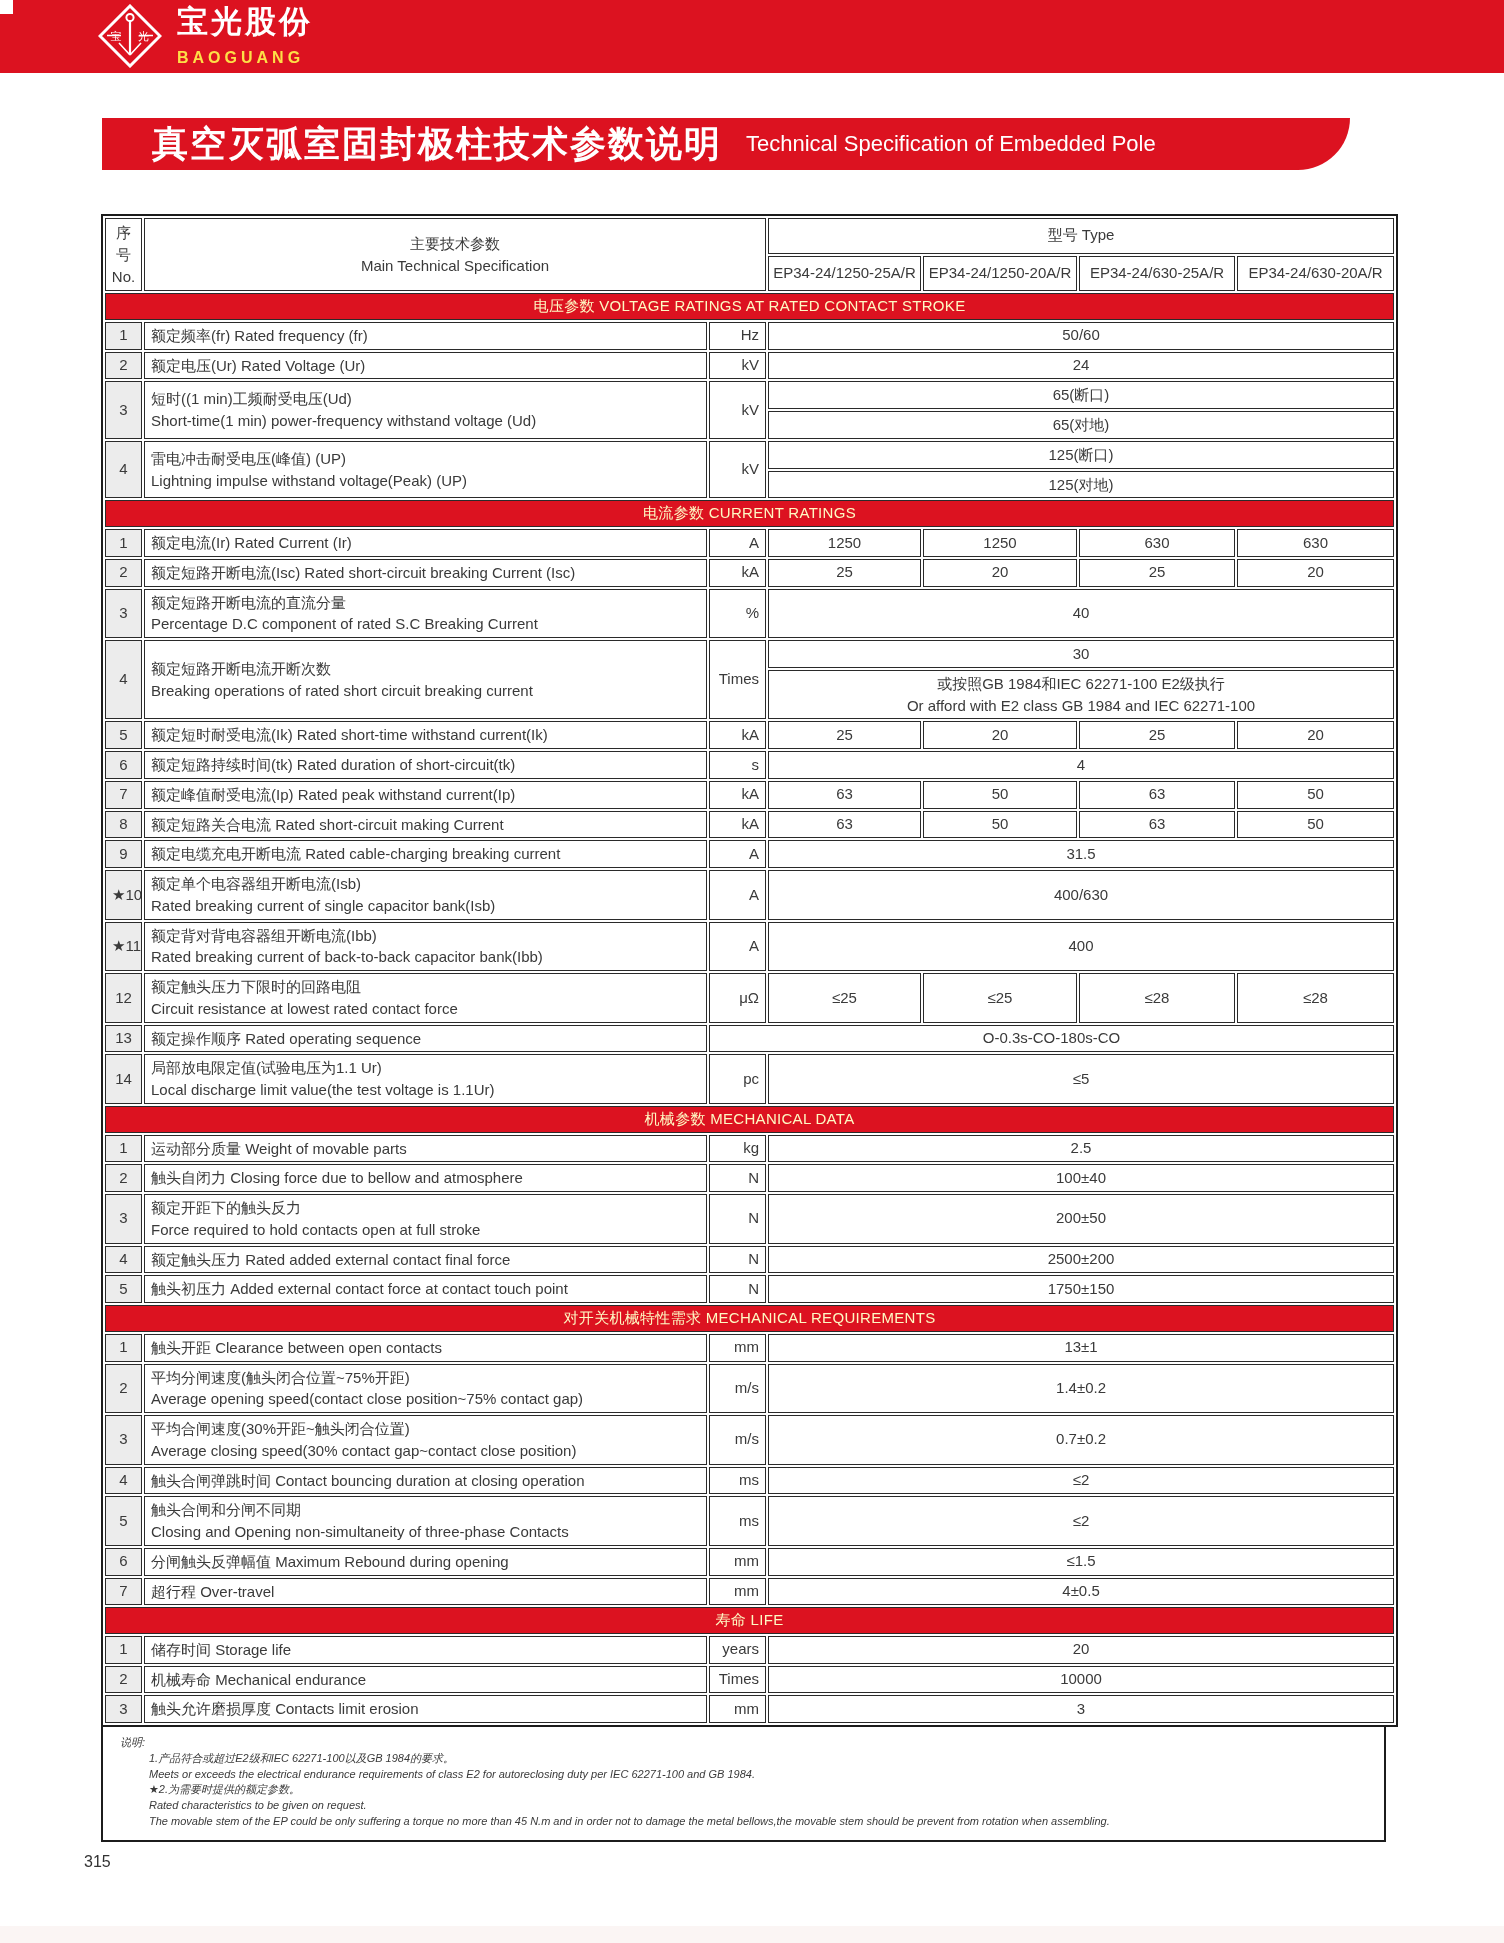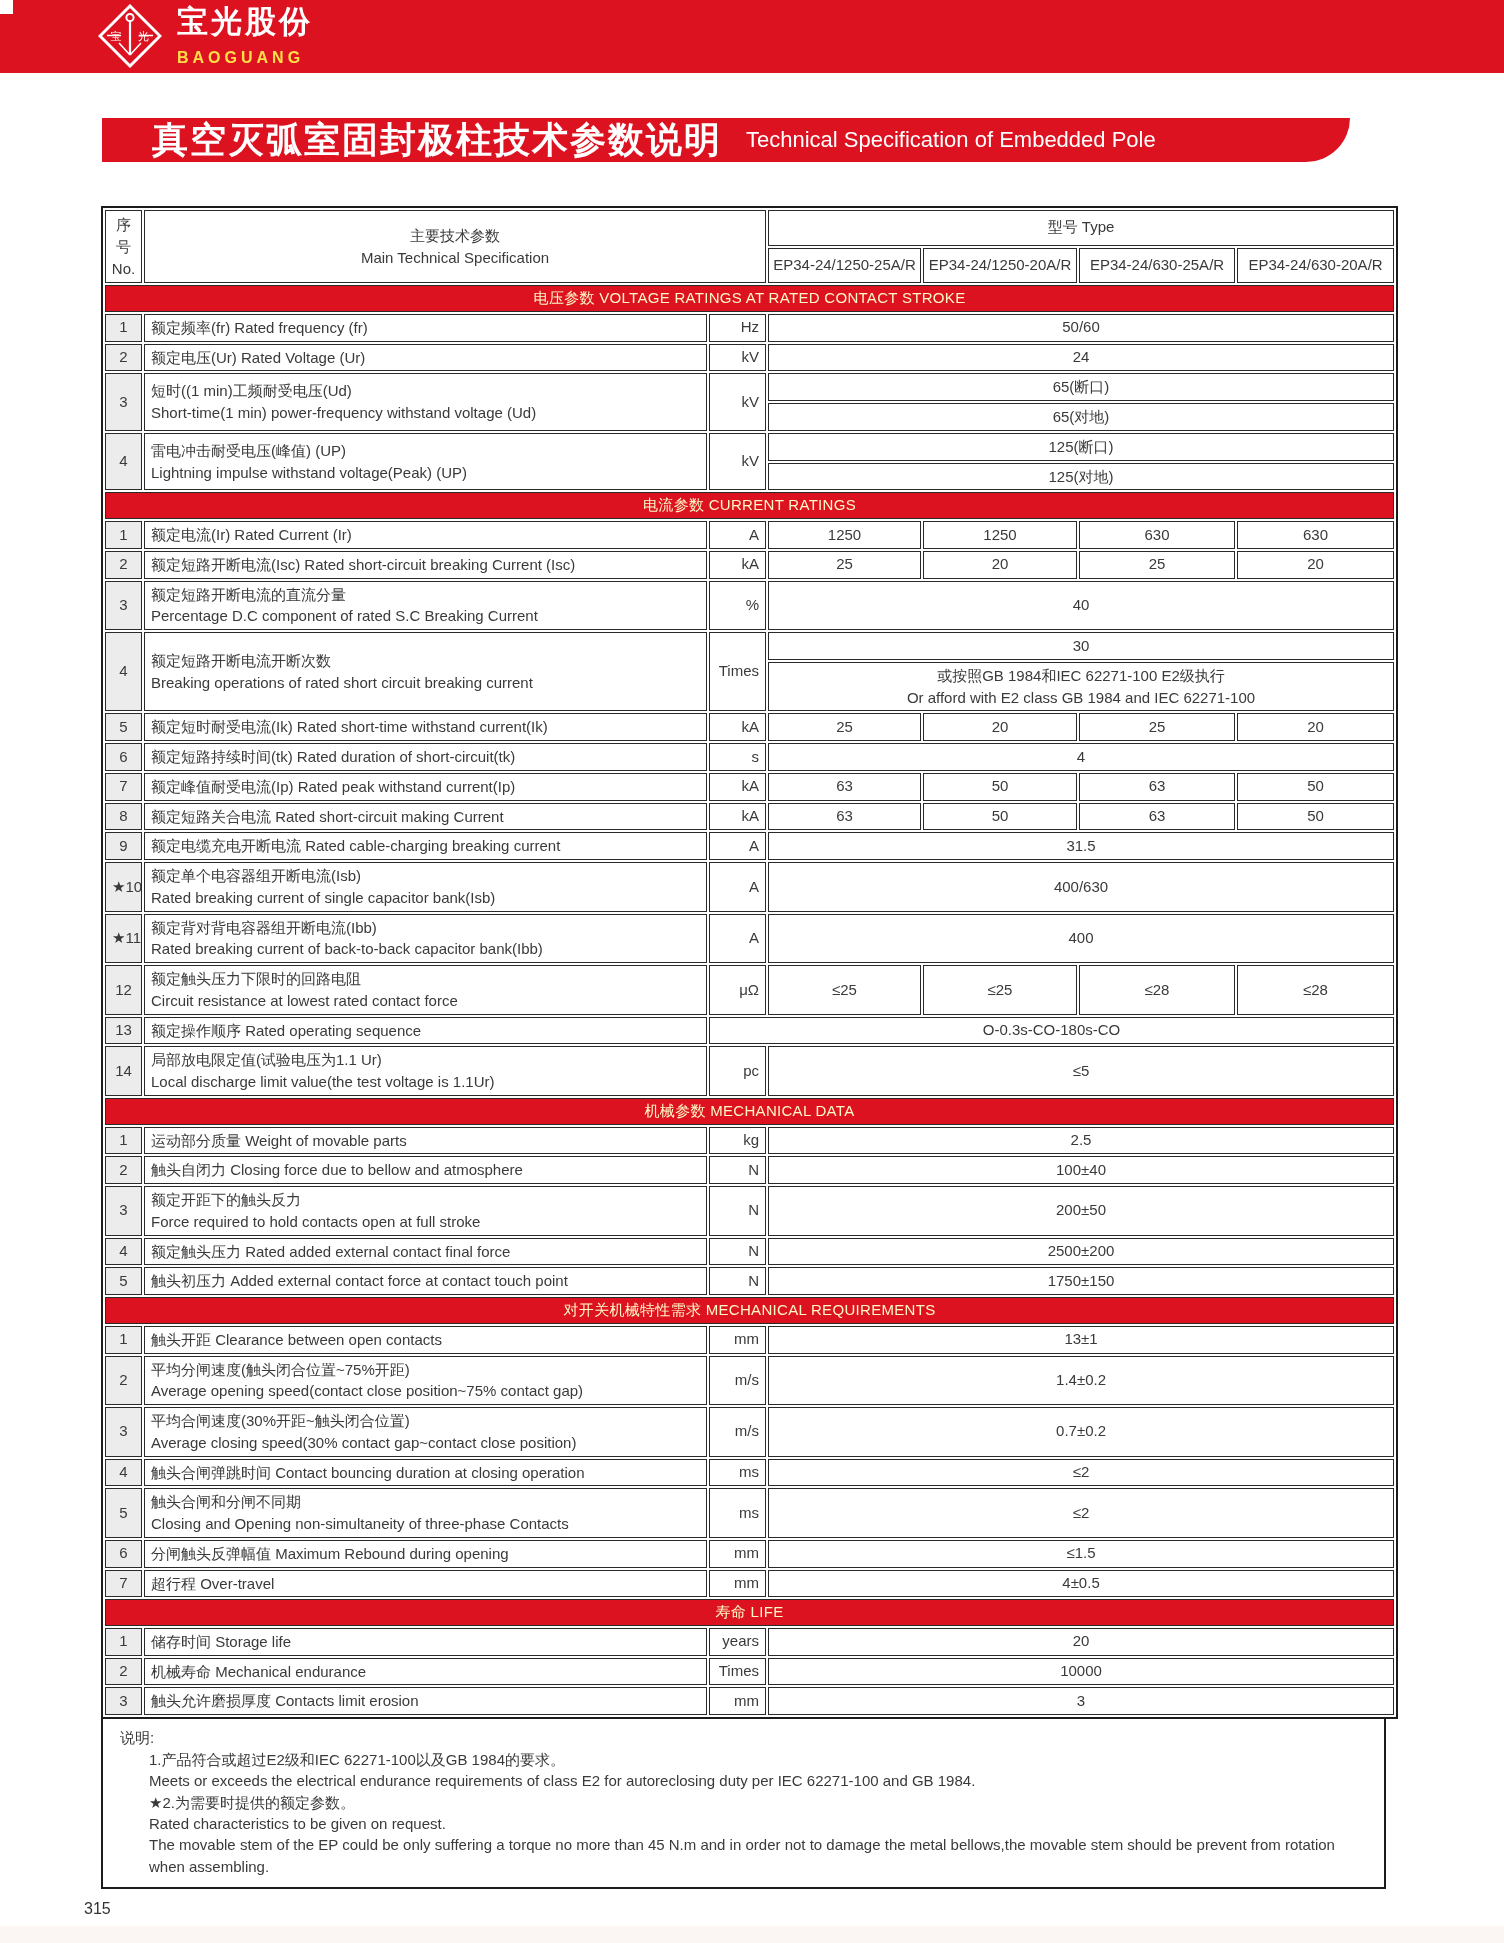--- a/index.html
+++ b/index.html
@@ -26,7 +26,7 @@
 
   
   .title-bar{
-    margin:45px 0 0 102px;width:1248px;height:44px;background:var(--accent);
+    margin:45px 0 0 102px;width:1248px;height:52px;background:var(--accent);
     border-bottom-right-radius:55px;display:flex;align-items:center;padding-left:50px;
   }
   .title-cn{font-size:36px;font-weight:bold;color:#fff;letter-spacing:2px;white-space:nowrap;}

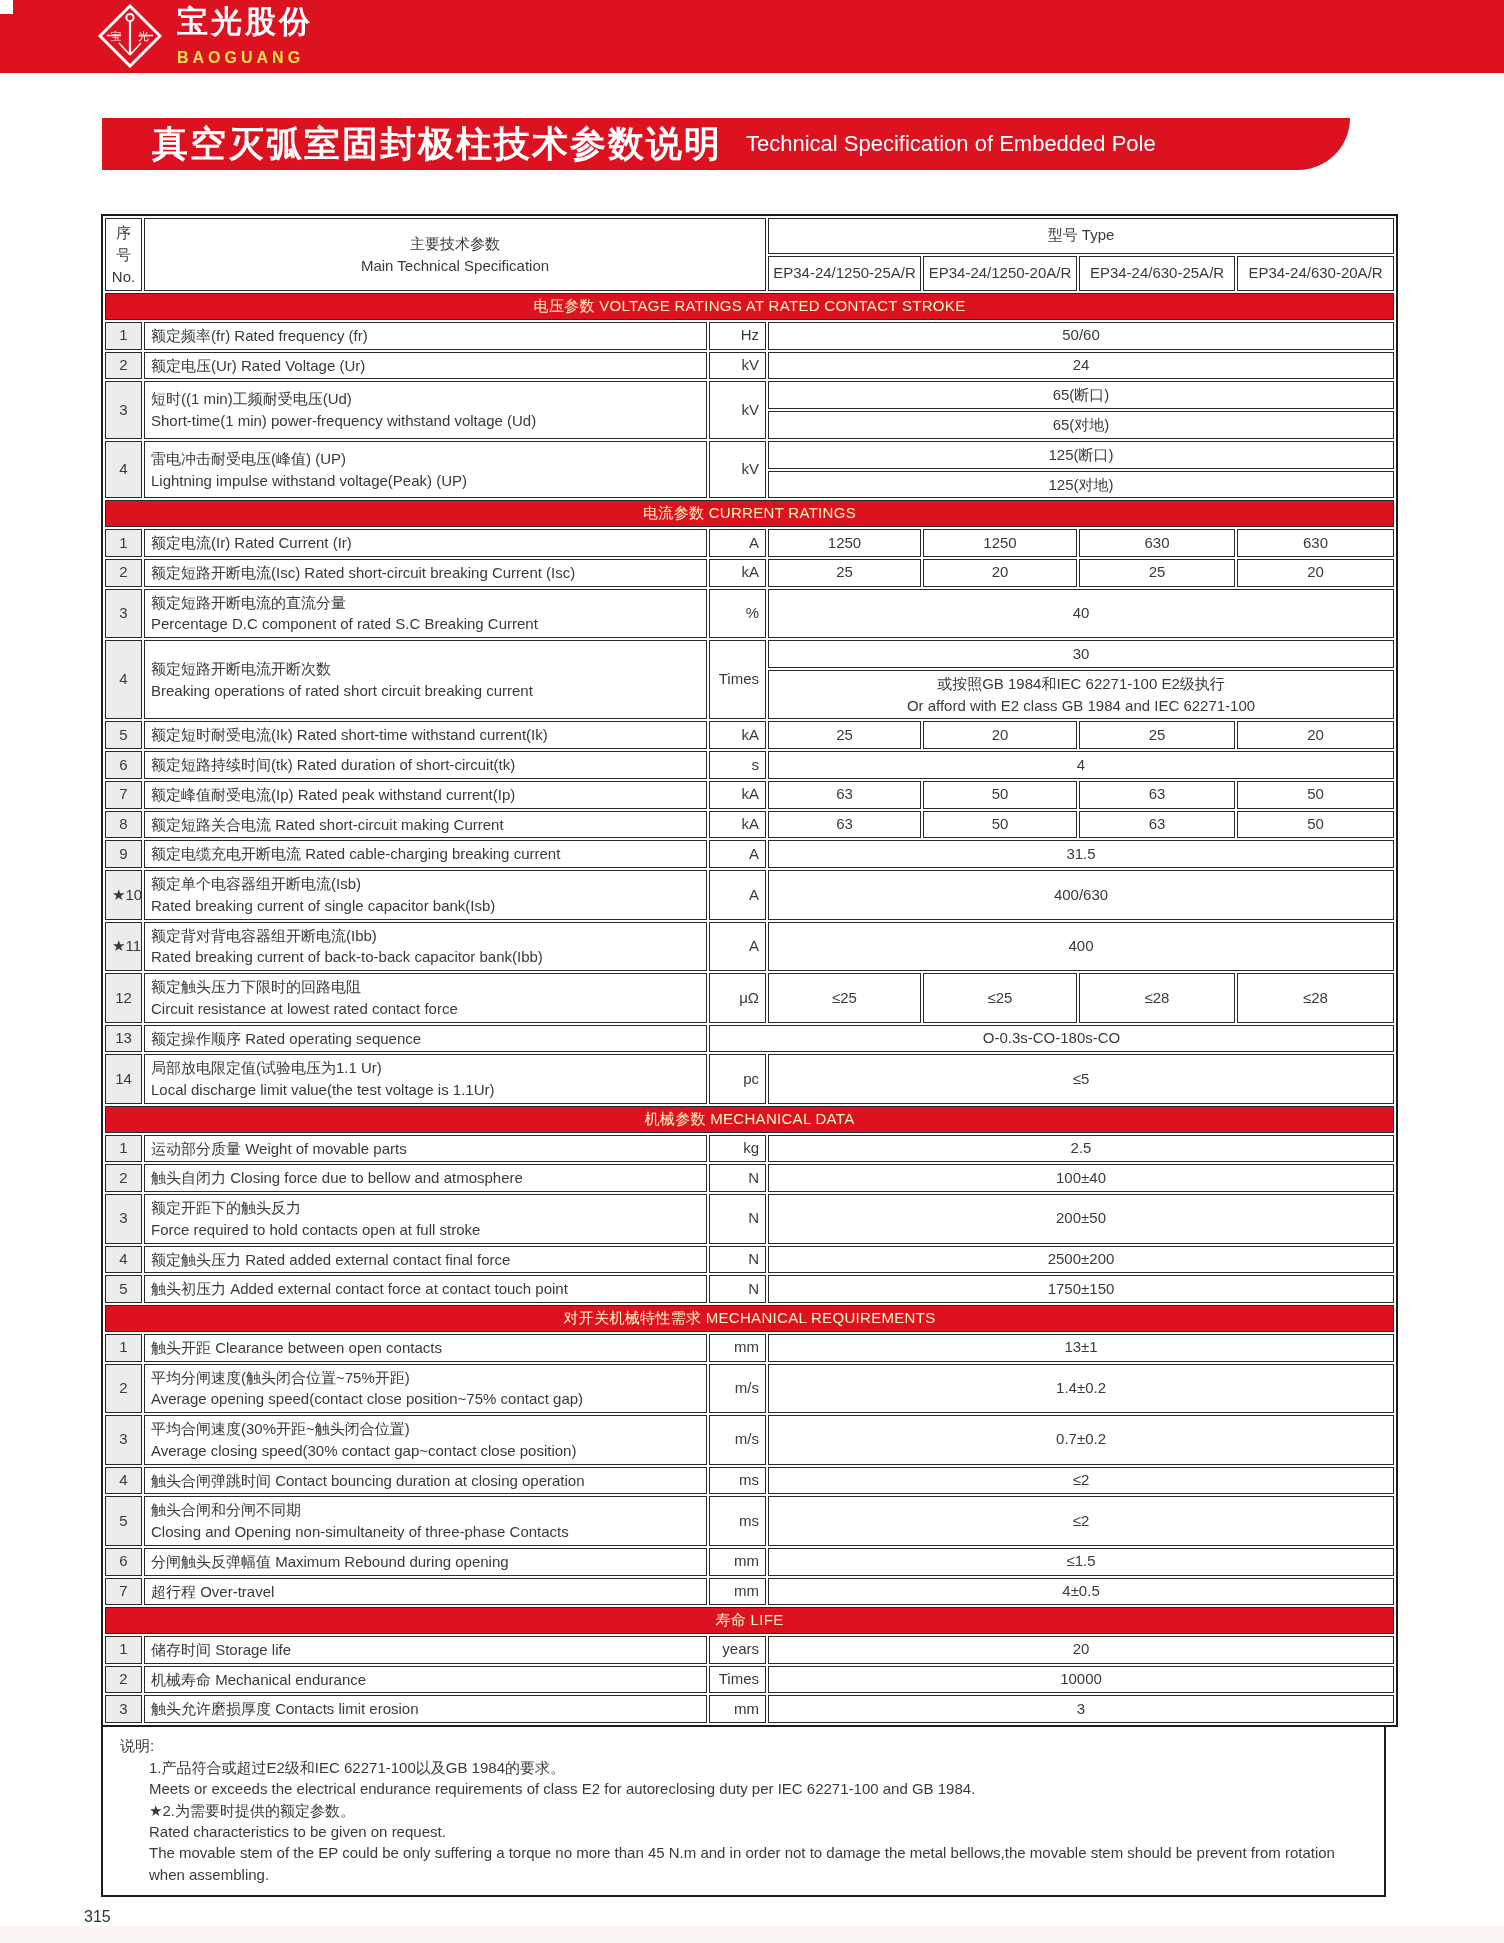--- a/index.html
+++ b/index.html
@@ -58,7 +58,7 @@
   .notes-box{
     margin-left:101px;margin-top:-2px;width:1285px;
     border:2px solid var(--bordark);
-    padding:8px 16px 10px 16px;font-size:15px;line-height:1.43;
+    padding:8px 16px 10px 16px;font-size:11px;line-height:1.43;font-style:italic;
   }
   .notes-heading{padding-left:1px;}
   .note-line{padding-left:30px;}

